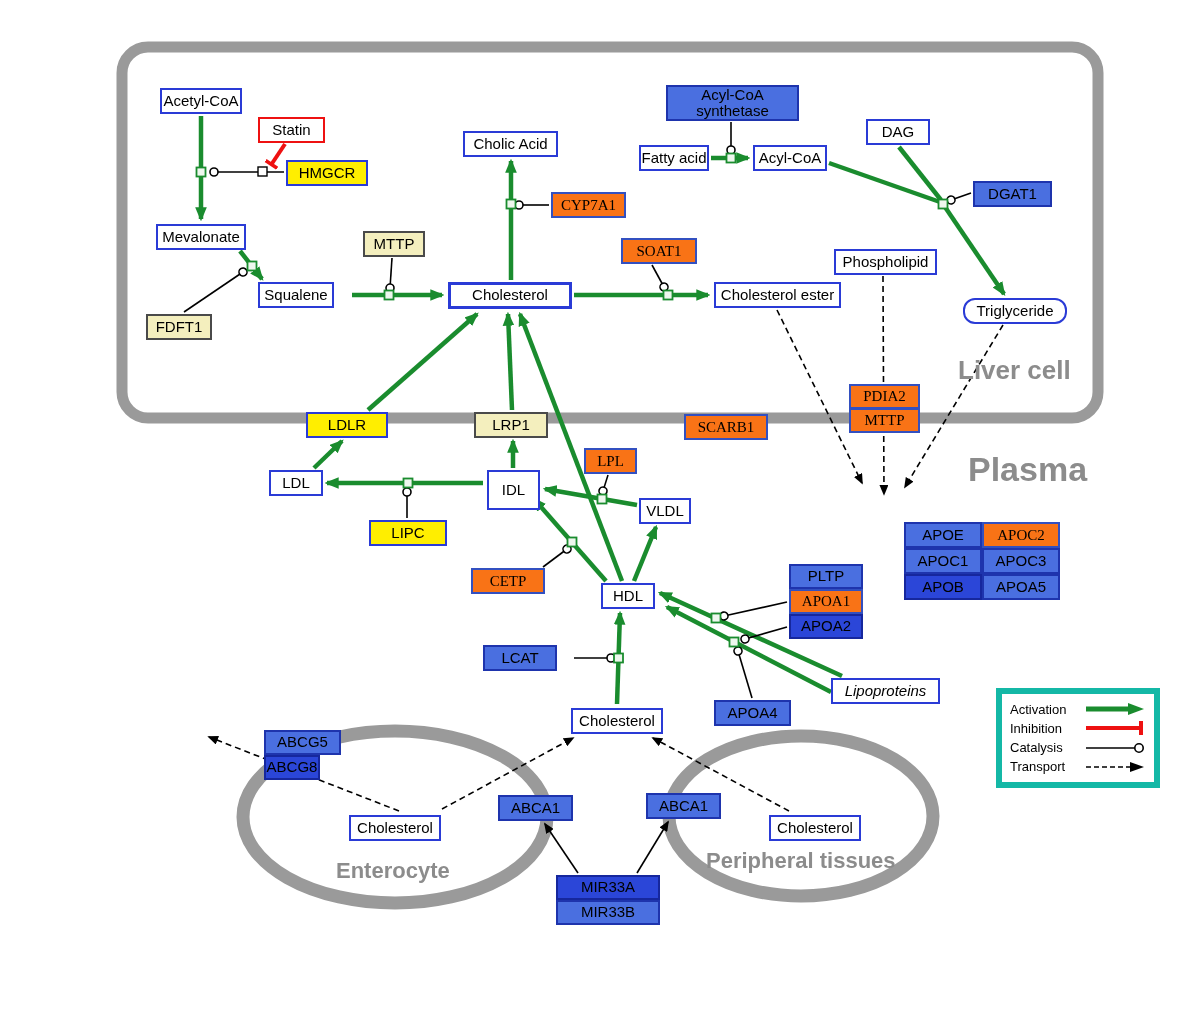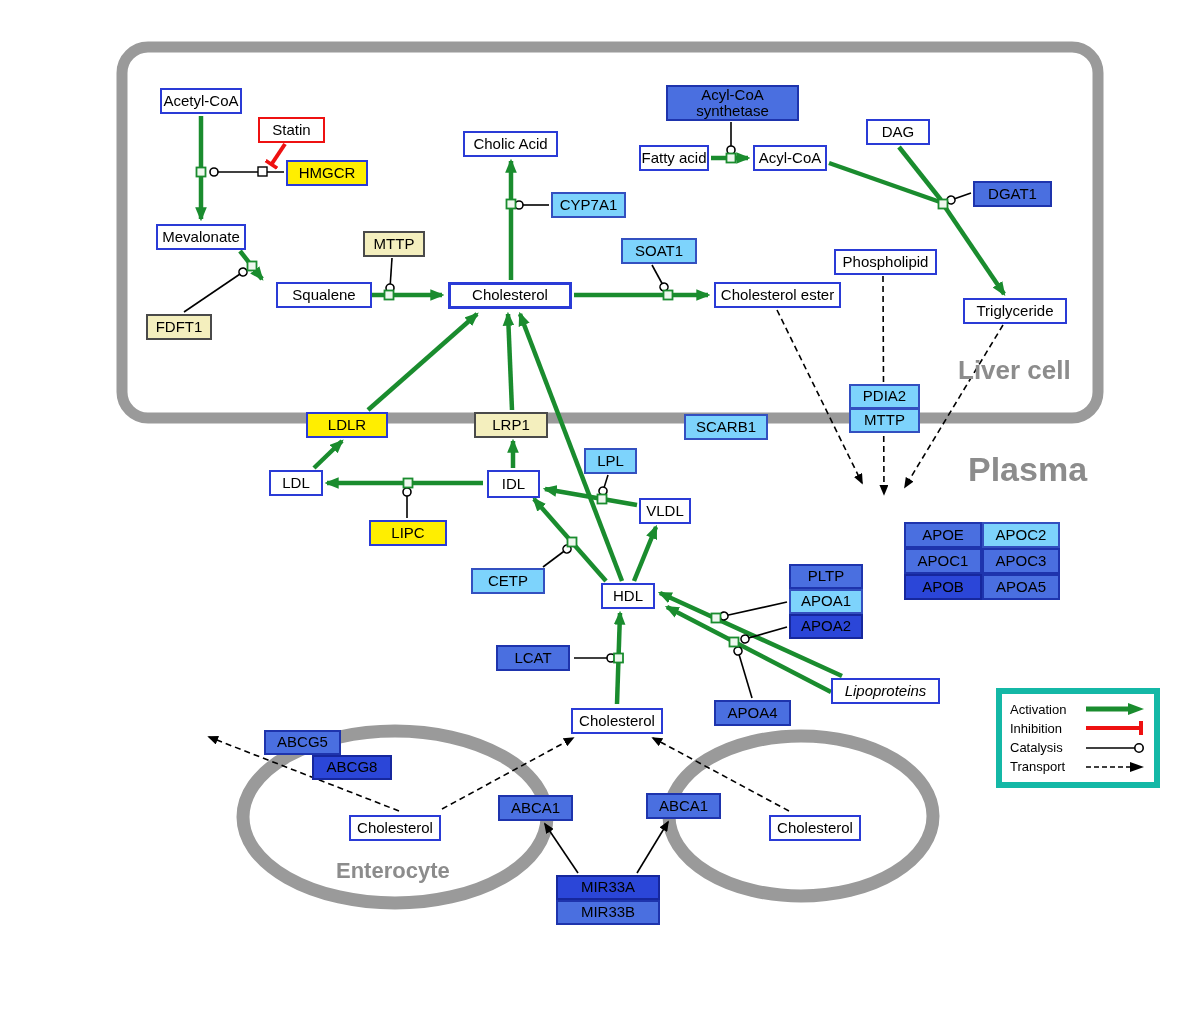--- a/index.html
+++ b/index.html
@@ -13,7 +13,7 @@
   .red-border { border-color:#ee1111; }
   .yellow { background:#ffee00; }
   .cream  { background:#f4efbe; border-color:#4a4a4a; }
-  .lblue  { background:#7dd3fc; border-color:#3350c0; }
+  .lblue  { background:#f97316; border-color:#3350c0;font-family:Liberation Serif, serif; }
   .mblue  { background:#4a6fe0; border-color:#1e34ad; }
   .dblue  { background:#2b46d8; border-color:#16279d; }
   .rlabel { position:absolute; z-index:2; font-weight:bold; color:#8c8c8c; }

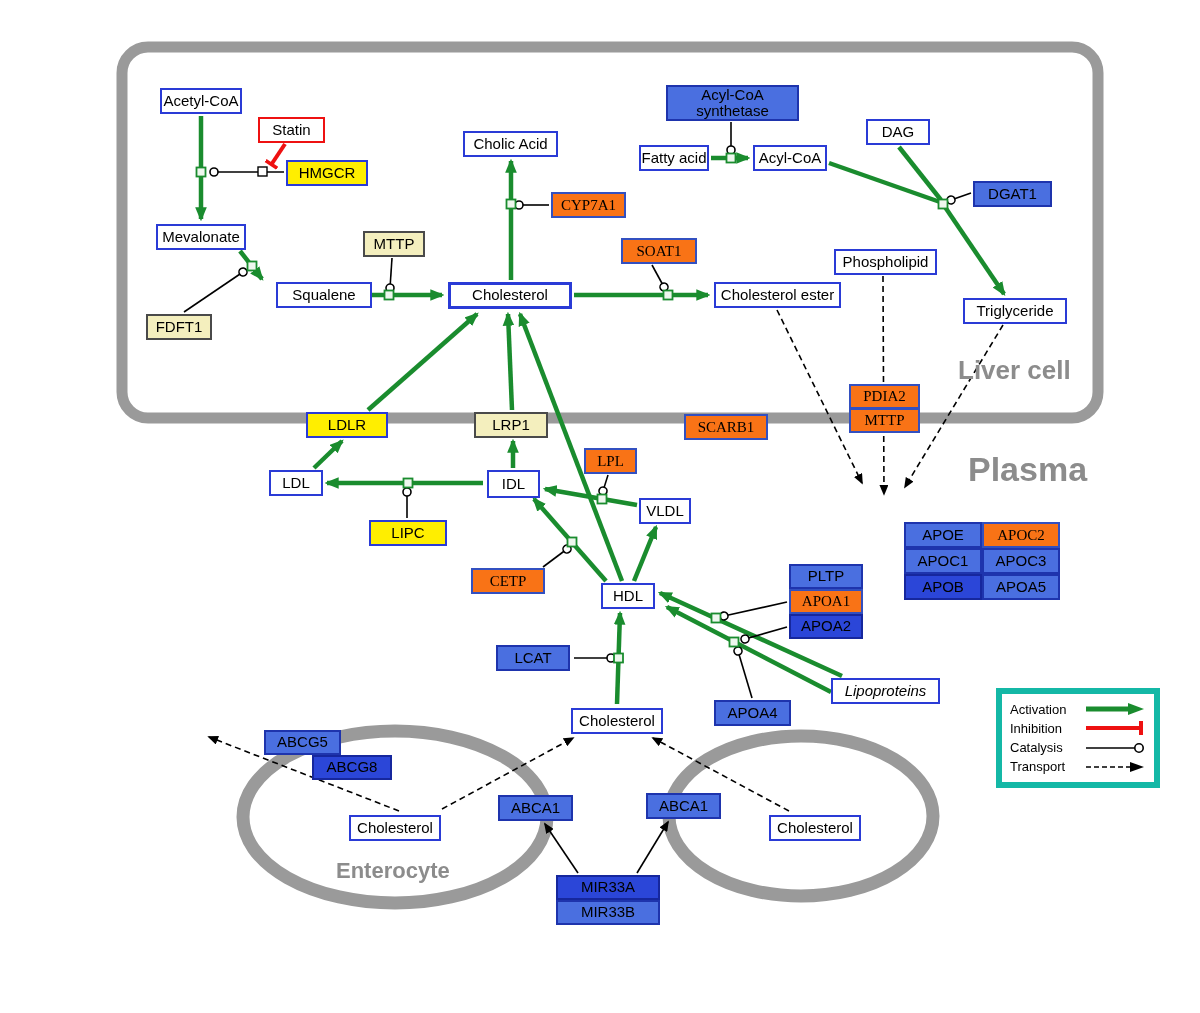--- a/index.html
+++ b/index.html
@@ -129,7 +129,7 @@
   <div class="node" style="left:156px;top:224px;width:90px;height:26px;">Mevalonate</div>
   <div class="node cream" style="left:363px;top:231px;width:62px;height:26px;">MTTP</div>
   <div class="node cream" style="left:146px;top:314px;width:66px;height:26px;">FDFT1</div>
-  <div class="node" style="left:276px;top:282px;width:96px;height:26px;">Squalene</div>
+  <div class="node" style="left:258px;top:282px;width:76px;height:26px;">Squalene</div>
   <div class="node" style="left:463px;top:131px;width:95px;height:26px;">Cholic Acid</div>
   <div class="node lblue" style="left:551px;top:192px;width:75px;height:26px;">CYP7A1</div>
   <div class="node thick" style="left:448px;top:282px;width:124px;height:27px;">Cholesterol</div>

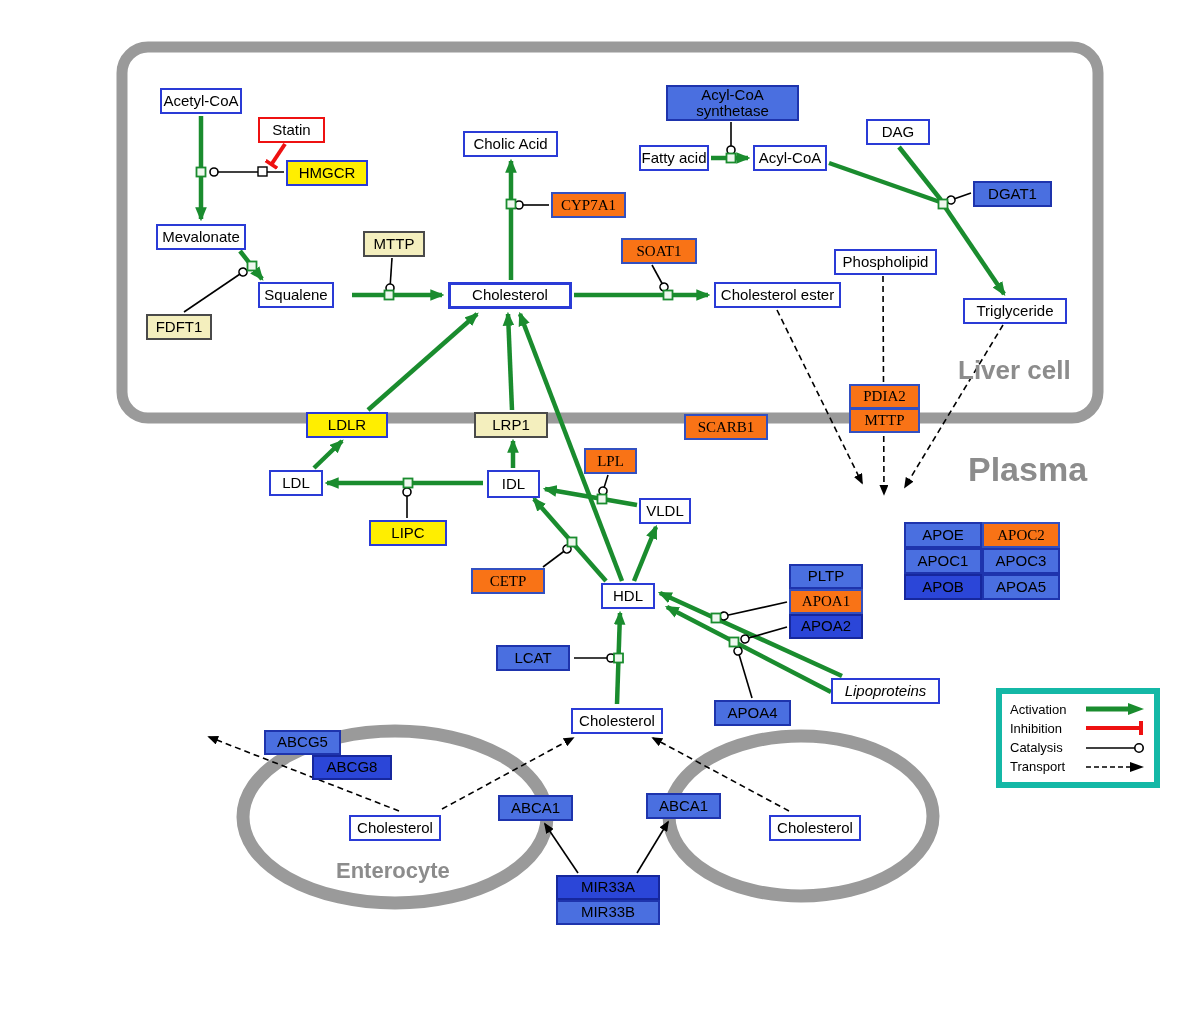--- a/index.html
+++ b/index.html
@@ -141,7 +141,7 @@
   <div class="node" style="left:866px;top:119px;width:64px;height:26px;">DAG</div>
   <div class="node mblue" style="left:973px;top:181px;width:79px;height:26px;">DGAT1</div>
   <div class="node" style="left:834px;top:249px;width:103px;height:26px;">Phospholipid</div>
-  <div class="node" style="left:963px;top:298px;width:104px;height:26px;">Triglyceride</div>
+  <div class="node" style="left:963px;top:298px;width:104px;height:26px;border-radius:12px;">Triglyceride</div>
 
   <div class="node yellow" style="left:306px;top:412px;width:82px;height:26px;">LDLR</div>
   <div class="node cream" style="left:474px;top:412px;width:74px;height:26px;">LRP1</div>

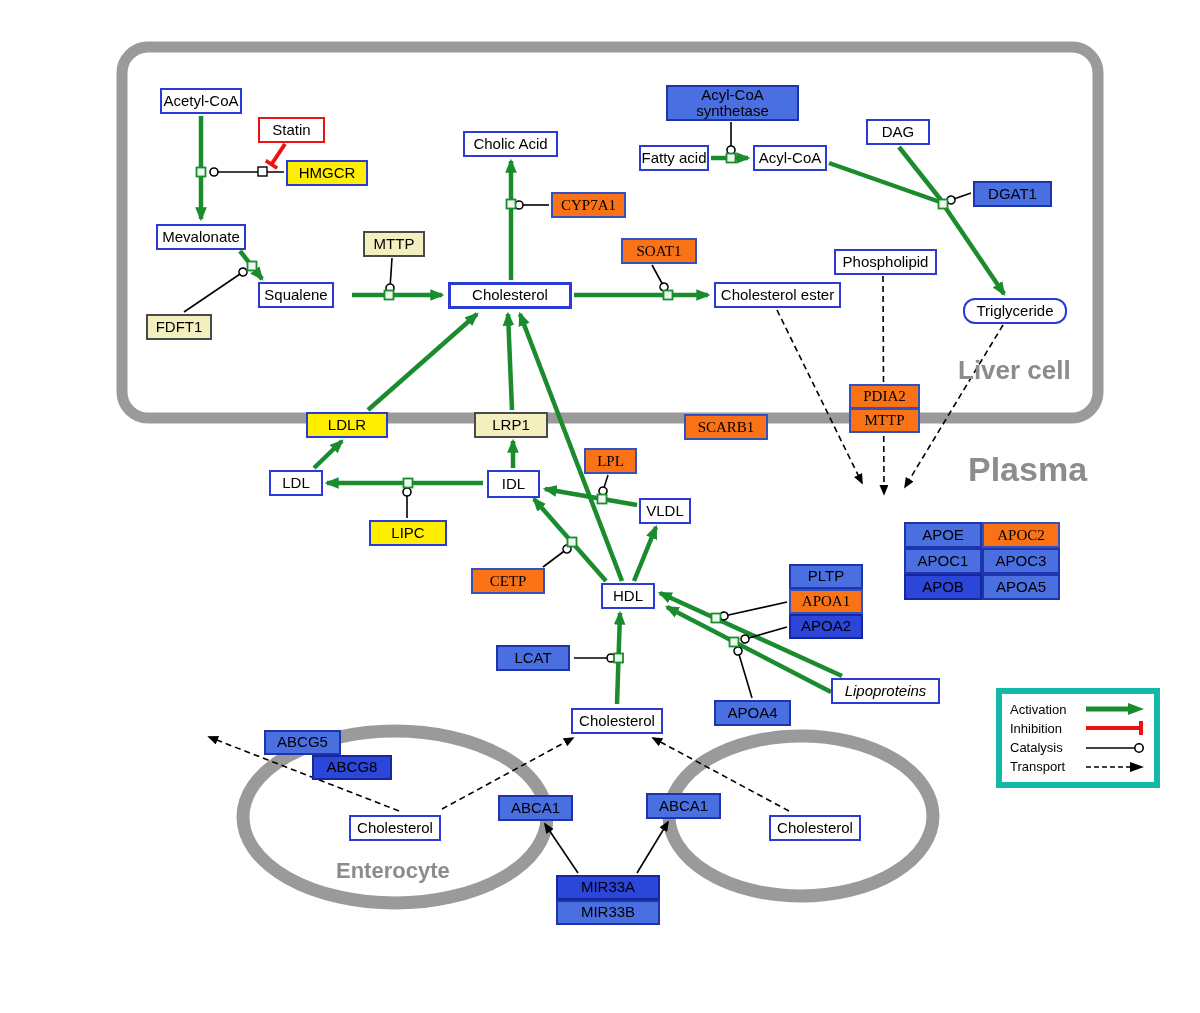--- a/index.html
+++ b/index.html
@@ -150,7 +150,7 @@
   <div class="node lblue" style="left:849px;top:408px;width:71px;height:25px;">MTTP</div>
 
   <div class="node" style="left:269px;top:470px;width:54px;height:26px;">LDL</div>
-  <div class="node" style="left:487px;top:470px;width:53px;height:28px;">IDL</div>
+  <div class="node" style="left:487px;top:470px;width:53px;height:40px;">IDL</div>
   <div class="node lblue" style="left:584px;top:448px;width:53px;height:26px;">LPL</div>
   <div class="node" style="left:639px;top:498px;width:52px;height:26px;">VLDL</div>
   <div class="node yellow" style="left:369px;top:520px;width:78px;height:26px;">LIPC</div>

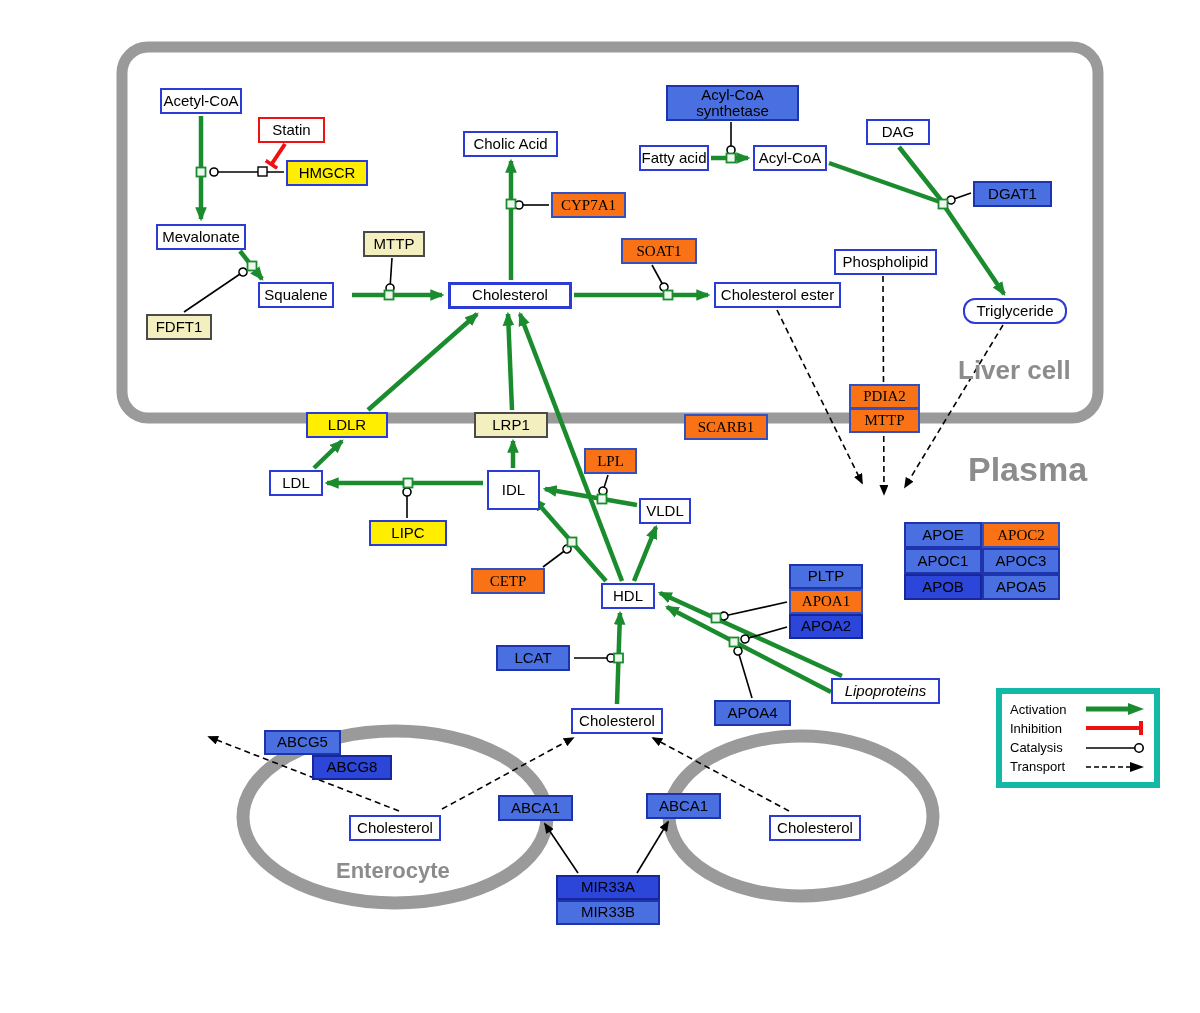--- a/index.html
+++ b/index.html
@@ -156,7 +156,7 @@
   <div class="node yellow" style="left:369px;top:520px;width:78px;height:26px;">LIPC</div>
   <div class="node lblue" style="left:471px;top:568px;width:74px;height:26px;">CETP</div>
   <div class="node" style="left:601px;top:583px;width:54px;height:26px;">HDL</div>
-  <div class="node mblue" style="left:496px;top:645px;width:74px;height:26px;">LCAT</div>
+  <div class="node mblue" style="left:483px;top:645px;width:74px;height:26px;">LCAT</div>
   <div class="node mblue" style="left:789px;top:564px;width:74px;height:25px;">PLTP</div>
   <div class="node lblue" style="left:789px;top:589px;width:74px;height:25px;">APOA1</div>
   <div class="node dblue" style="left:789px;top:614px;width:74px;height:25px;">APOA2</div>

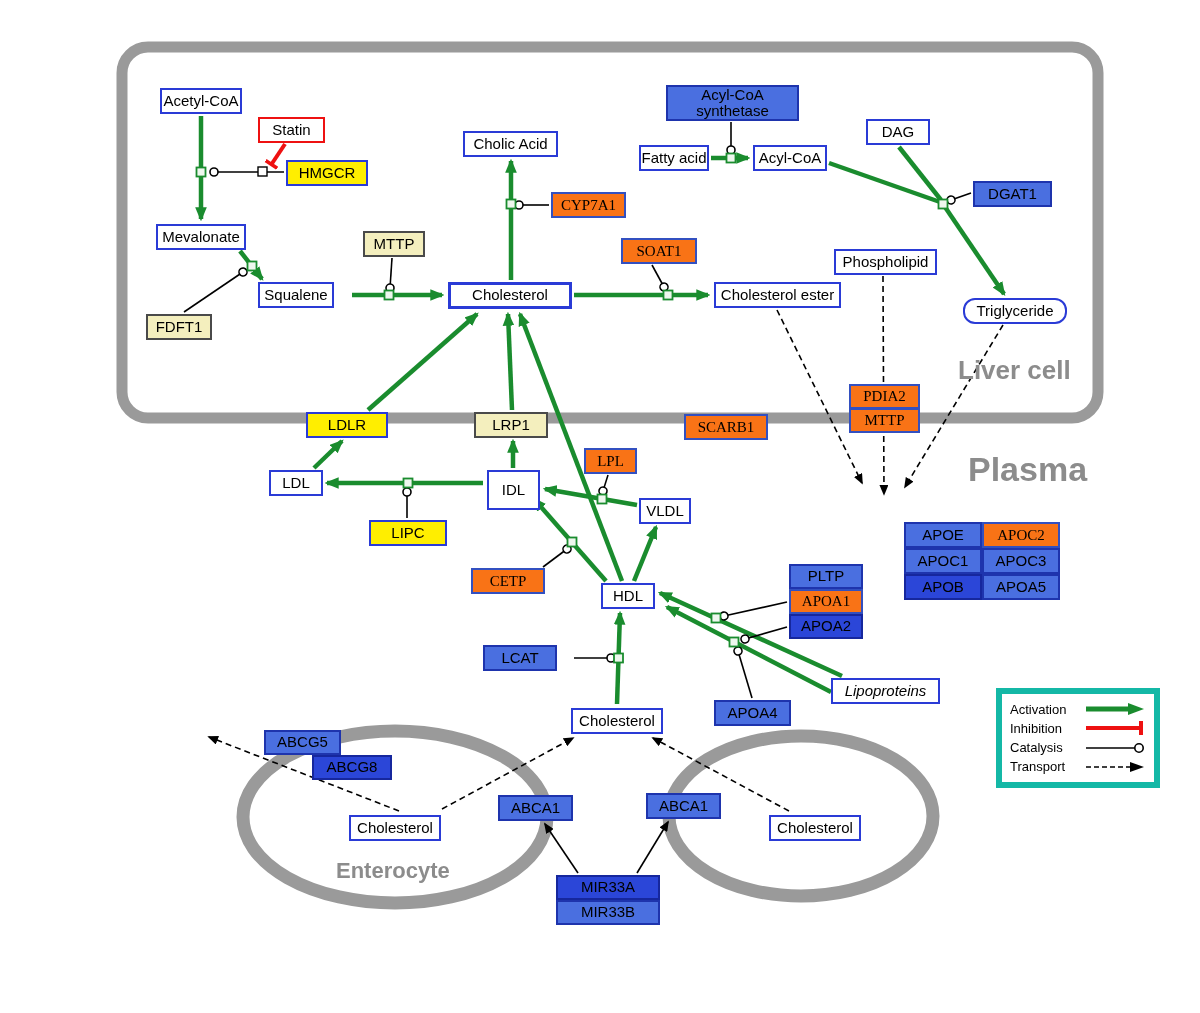--- a/index.html
+++ b/index.html
@@ -171,7 +171,7 @@
   <div class="node mblue" style="left:982px;top:574px;width:78px;height:26px;">APOA5</div>
 
   <div class="node mblue" style="left:264px;top:730px;width:77px;height:25px;">ABCG5</div>
-  <div class="node dblue" style="left:264px;top:755px;width:80px;height:25px;margin-left:48px;">ABCG8</div>
+  <div class="node dblue" style="left:264px;top:755px;width:56px;height:25px;">ABCG8</div>
   <div class="node" style="left:349px;top:815px;width:92px;height:26px;">Cholesterol</div>
   <div class="node mblue" style="left:498px;top:795px;width:75px;height:26px;">ABCA1</div>
   <div class="node mblue" style="left:646px;top:793px;width:75px;height:26px;">ABCA1</div>

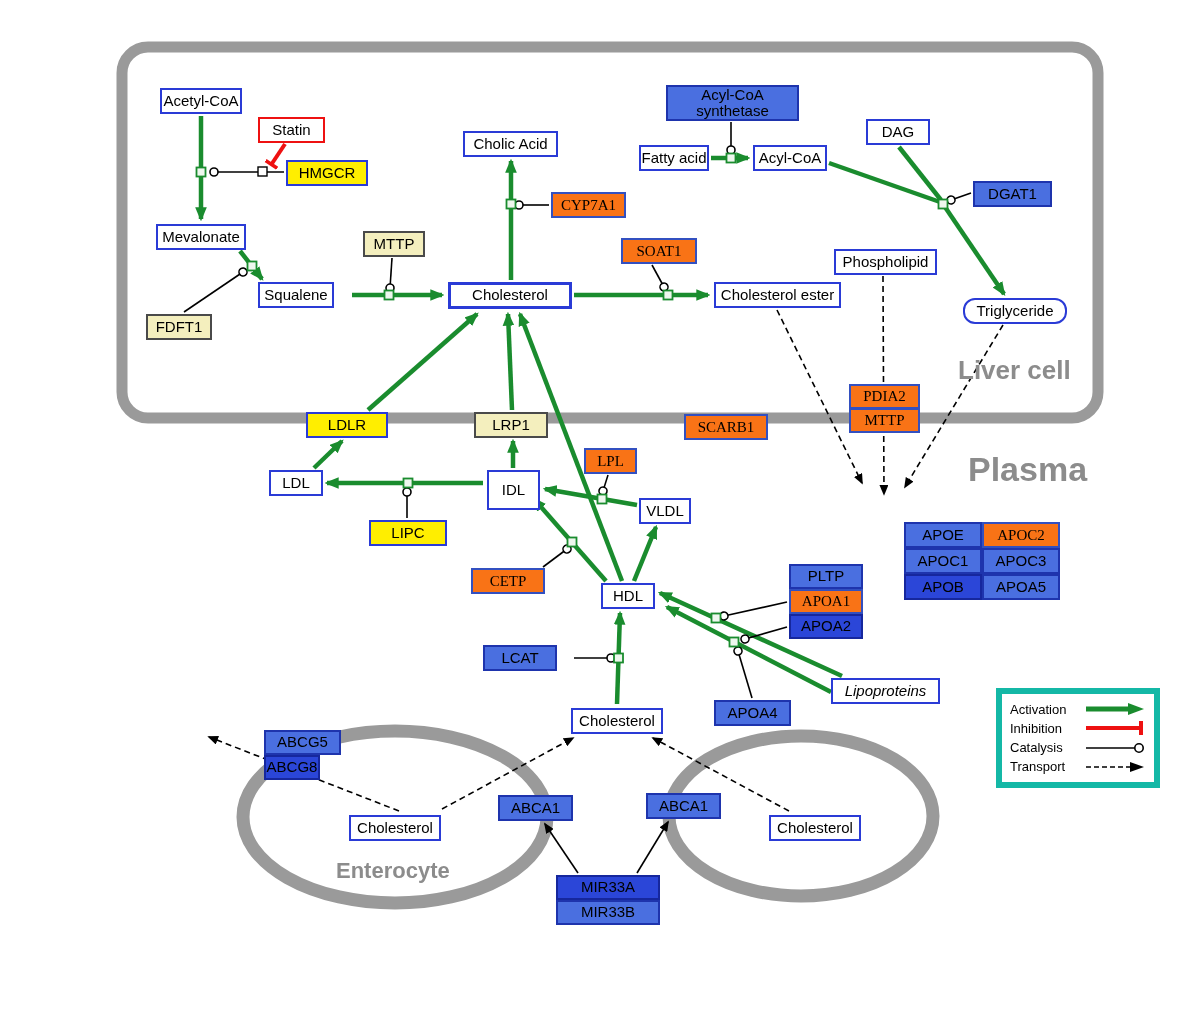--- a/index.html
+++ b/index.html
@@ -122,6 +122,7 @@
   <div class="rlabel" style="left:958px;top:355px;font-size:26px;">Liver cell</div>
   <div class="rlabel" style="left:968px;top:450px;font-size:34px;">Plasma</div>
   <div class="rlabel" style="left:336px;top:858px;font-size:22px;">Enterocyte</div>
+  <div class="rlabel" style="left:706px;top:848px;font-size:22px;">Peripheral tissues</div>
 
   <div class="node" style="left:160px;top:88px;width:82px;height:26px;">Acetyl-CoA</div>
   <div class="node red-border" style="left:258px;top:117px;width:67px;height:26px;">Statin</div>

